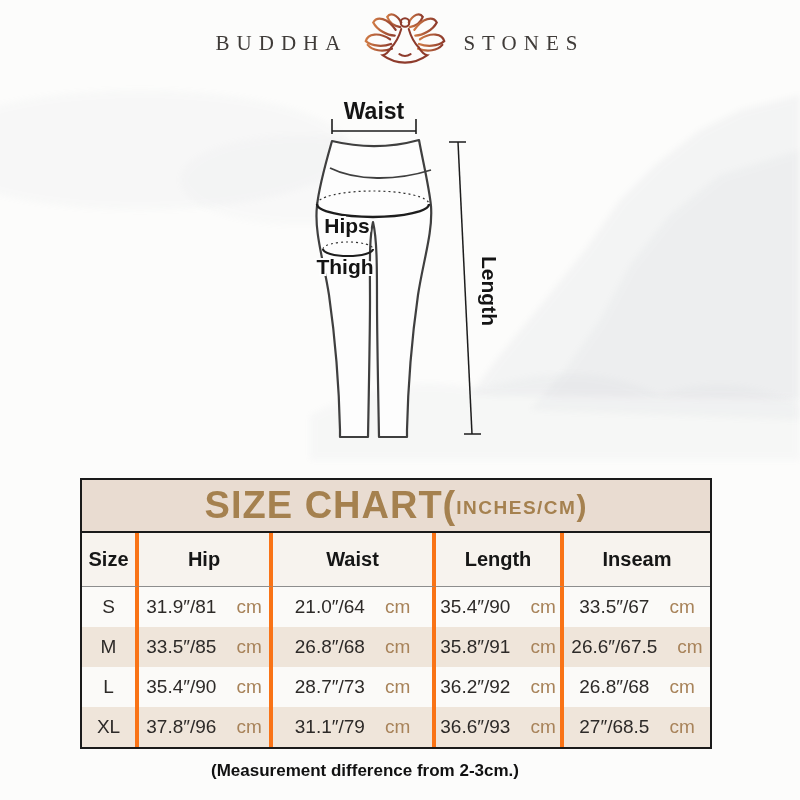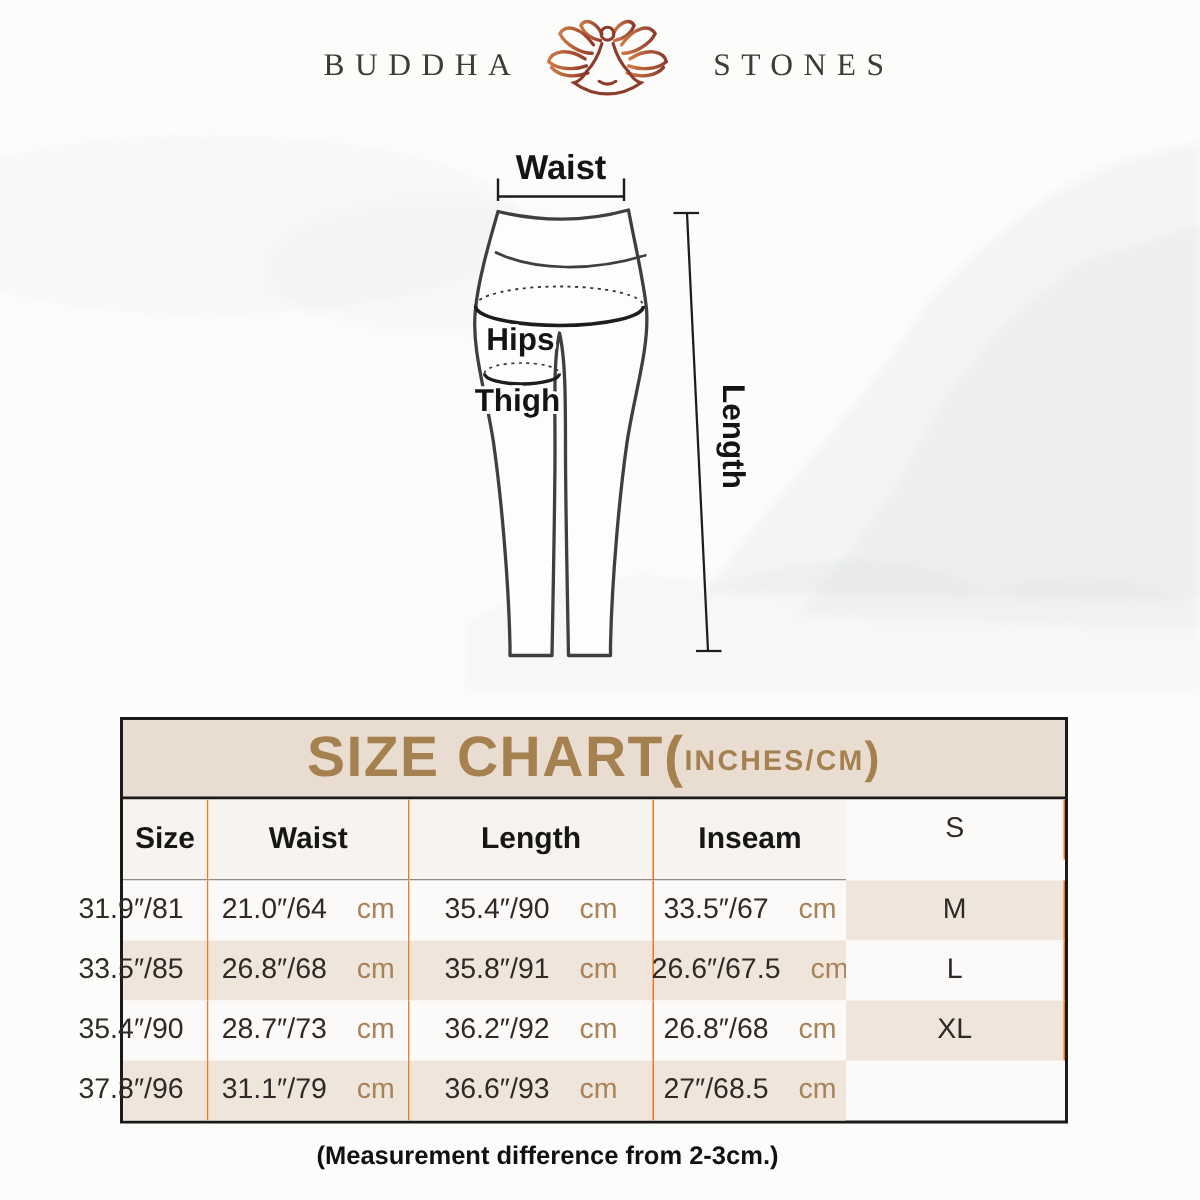--- a/index.html
+++ b/index.html
@@ -17,7 +17,7 @@
   }
   .brand-word{
     font-family:"Liberation Serif", serif;
-    font-size:21px;letter-spacing:7px;color:#3f3b38;font-weight:500;margin-left:12px;
+    font-size:21px;letter-spacing:7px;color:#3f3b38;font-weight:500;
   }
   
   .diagram-svg{position:absolute;left:0;top:0;width:800px;height:800px;pointer-events:none;}

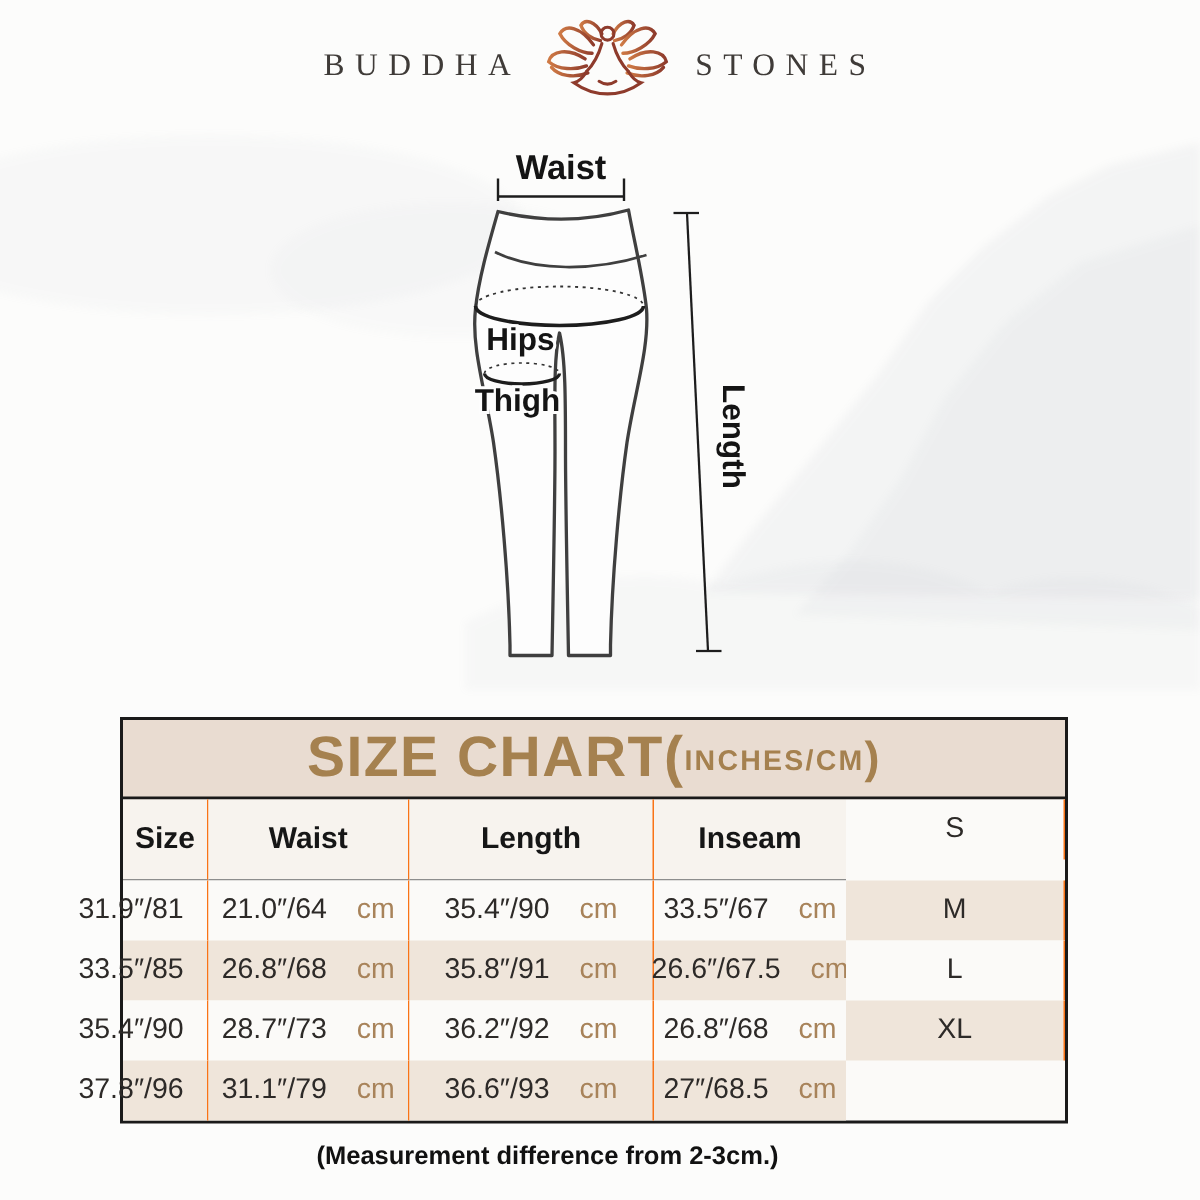--- a/index.html
+++ b/index.html
@@ -40,7 +40,7 @@
     display:flex;align-items:center;justify-content:center;
     box-sizing:border-box;white-space:nowrap;
   }
-  .cell.v-div{border-right:1px solid #f97316;}
+  .cell.v-div{border-right:4px solid #f97316;}
   .head-cell{
     height:54px;font-weight:bold;font-size:20px;color:#161616;
     background:#f7f3ee;border-bottom:1px solid #8d8d8d;

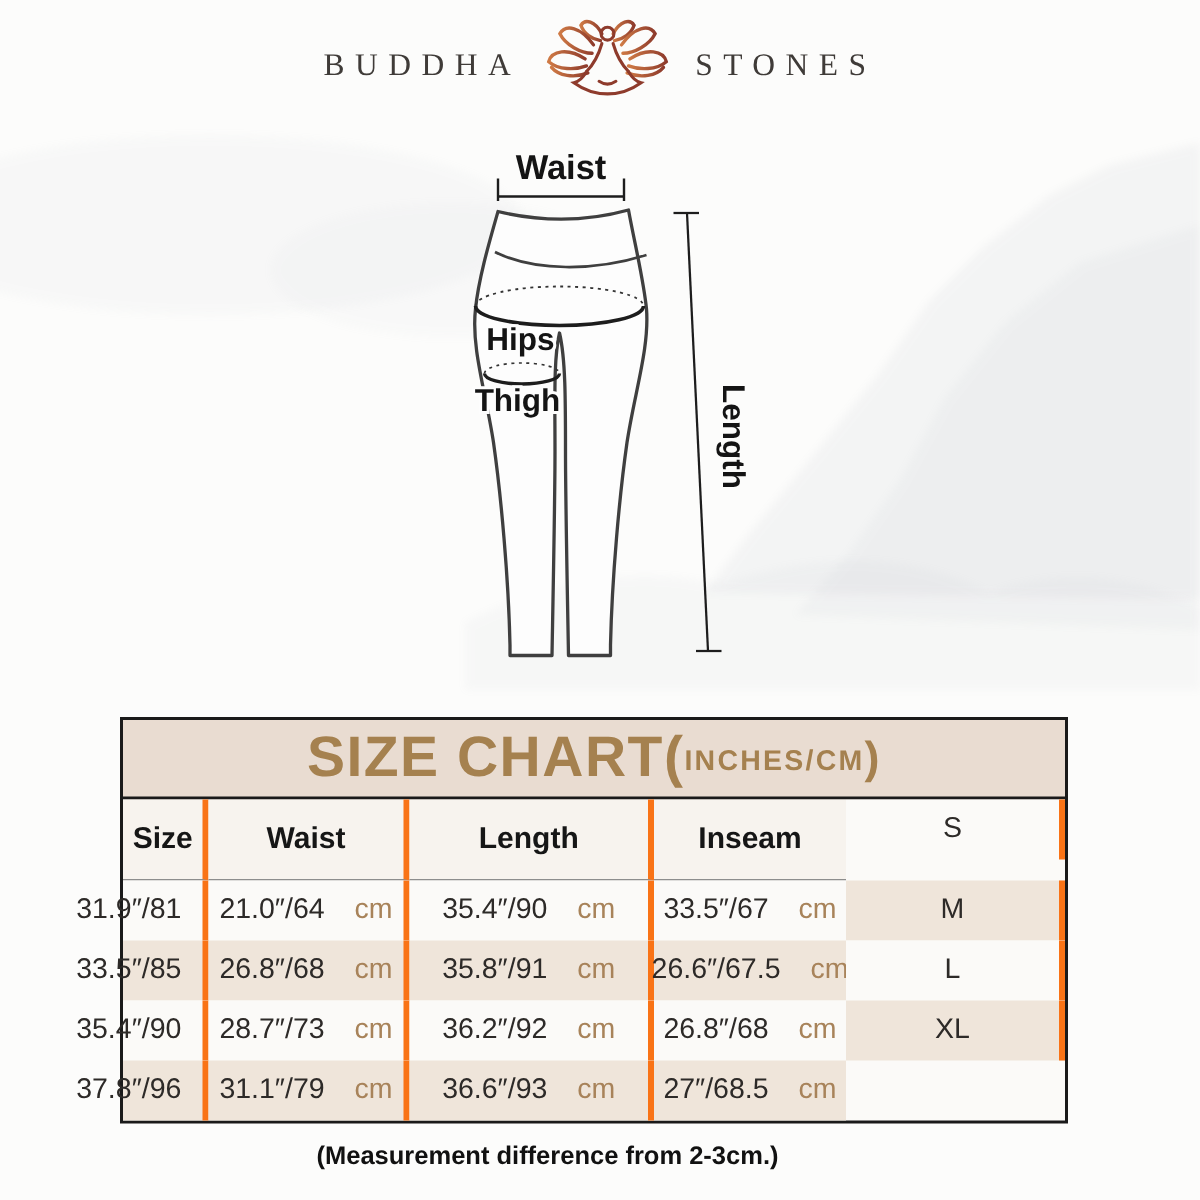--- a/index.html
+++ b/index.html
@@ -153,6 +153,7 @@
   <div class="tbl-grid">
 
     <div class="cell head-cell v-div">Size</div>
+    <div class="cell head-cell v-div">Hip</div>
     <div class="cell head-cell v-div">Waist</div>
     <div class="cell head-cell v-div">Length</div>
     <div class="cell head-cell">Inseam</div>

